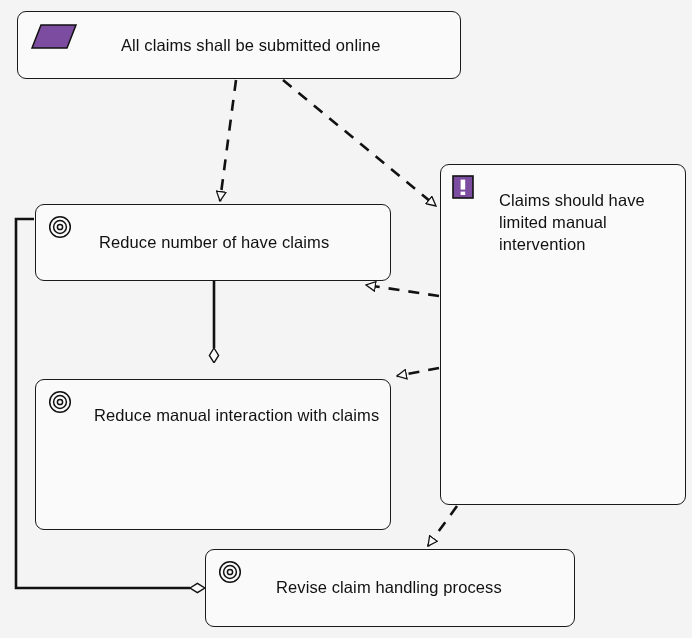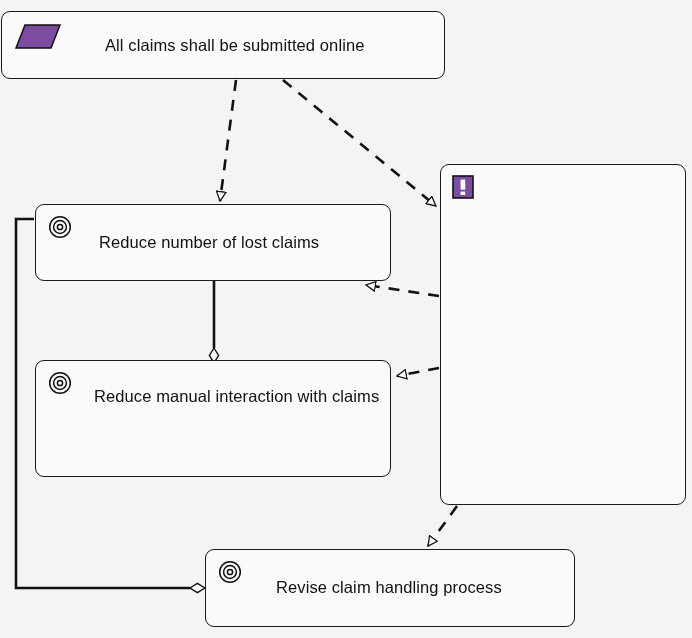--- a/index.html
+++ b/index.html
@@ -71,7 +71,7 @@
   }
 
   
-  #node-req      { left: 1px;  top: 11px;  width: 444px; height: 68px; }
+  #node-req      { left: 17px;  top: 11px;  width: 444px; height: 68px; }
   #node-con      { left: 440px; top: 164px; width: 246px; height: 341px; }
   #node-goal-1   { left: 35px;  top: 204px; width: 356px; height: 77px; }
   #node-goal-2   { left: 35px;  top: 360px; width: 356px; height: 117px; }

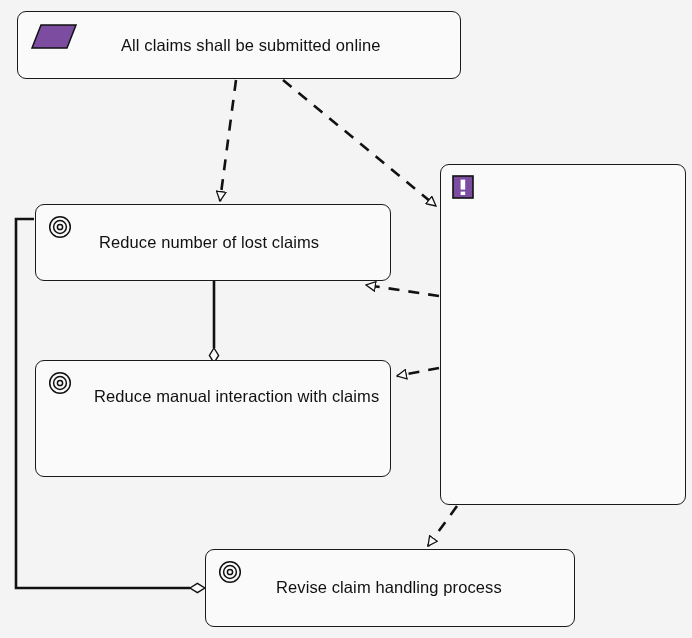--- a/index.html
+++ b/index.html
@@ -140,6 +140,7 @@
       <rect x="8.6" y="4.6" width="4.6" height="10" fill="#ffffff"></rect>
       <rect x="8.6" y="16.6" width="4.6" height="3.4" fill="#ffffff"></rect>
     </svg>
+    <div class="node-label" id="label-con">Claims should have limited manual intervention</div>
   </div>
 
   <div class="node" id="node-goal-1">

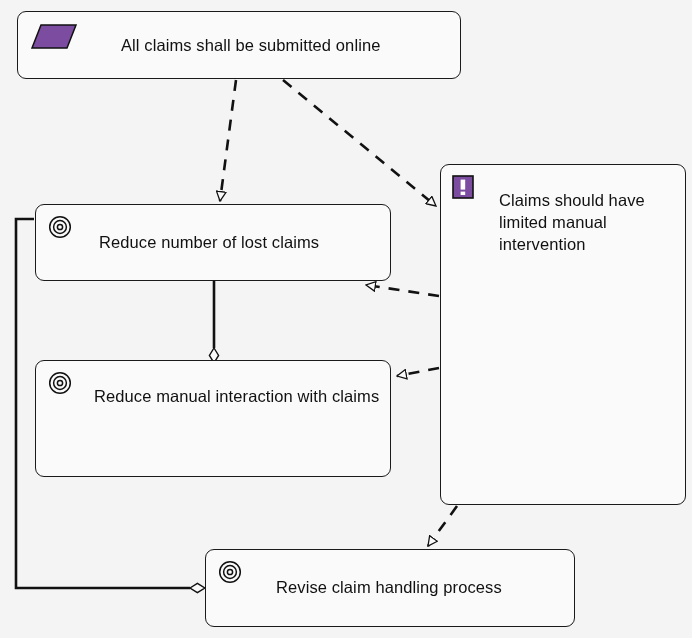--- a/index.html
+++ b/index.html
@@ -149,7 +149,7 @@
       <circle cx="12" cy="12" r="6.4" fill="none" stroke="#111111" stroke-width="1.5"></circle>
       <circle cx="12" cy="12" r="2.6" fill="none" stroke="#111111" stroke-width="1.5"></circle>
     </svg>
-    <div class="node-label" id="label-goal-1">Reduce number of lost claims</div>
+    <div class="node-label" id="label-goal-1">Reduce number of have claims</div>
   </div>
 
   <div class="node" id="node-goal-2">

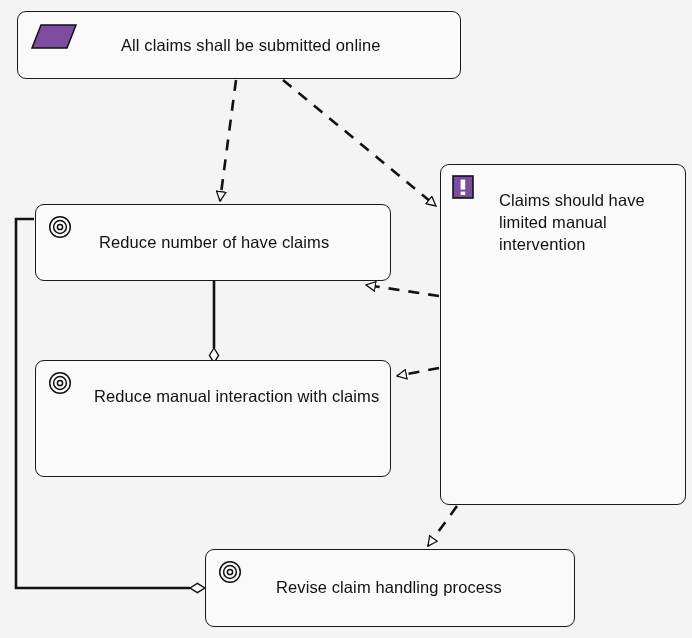--- a/index.html
+++ b/index.html
@@ -74,7 +74,7 @@
   #node-req      { left: 17px;  top: 11px;  width: 444px; height: 68px; }
   #node-con      { left: 440px; top: 164px; width: 246px; height: 341px; }
   #node-goal-1   { left: 35px;  top: 204px; width: 356px; height: 77px; }
-  #node-goal-2   { left: 35px;  top: 360px; width: 356px; height: 117px; }
+  #node-goal-2   { left: 35px;  top: 379px; width: 356px; height: 151px; }
   #node-goal-3   { left: 205px; top: 549px; width: 370px; height: 78px; text-decoration: underline; }
 
   #label-req     { left: 103px; top: 22px;  width: 330px; }

